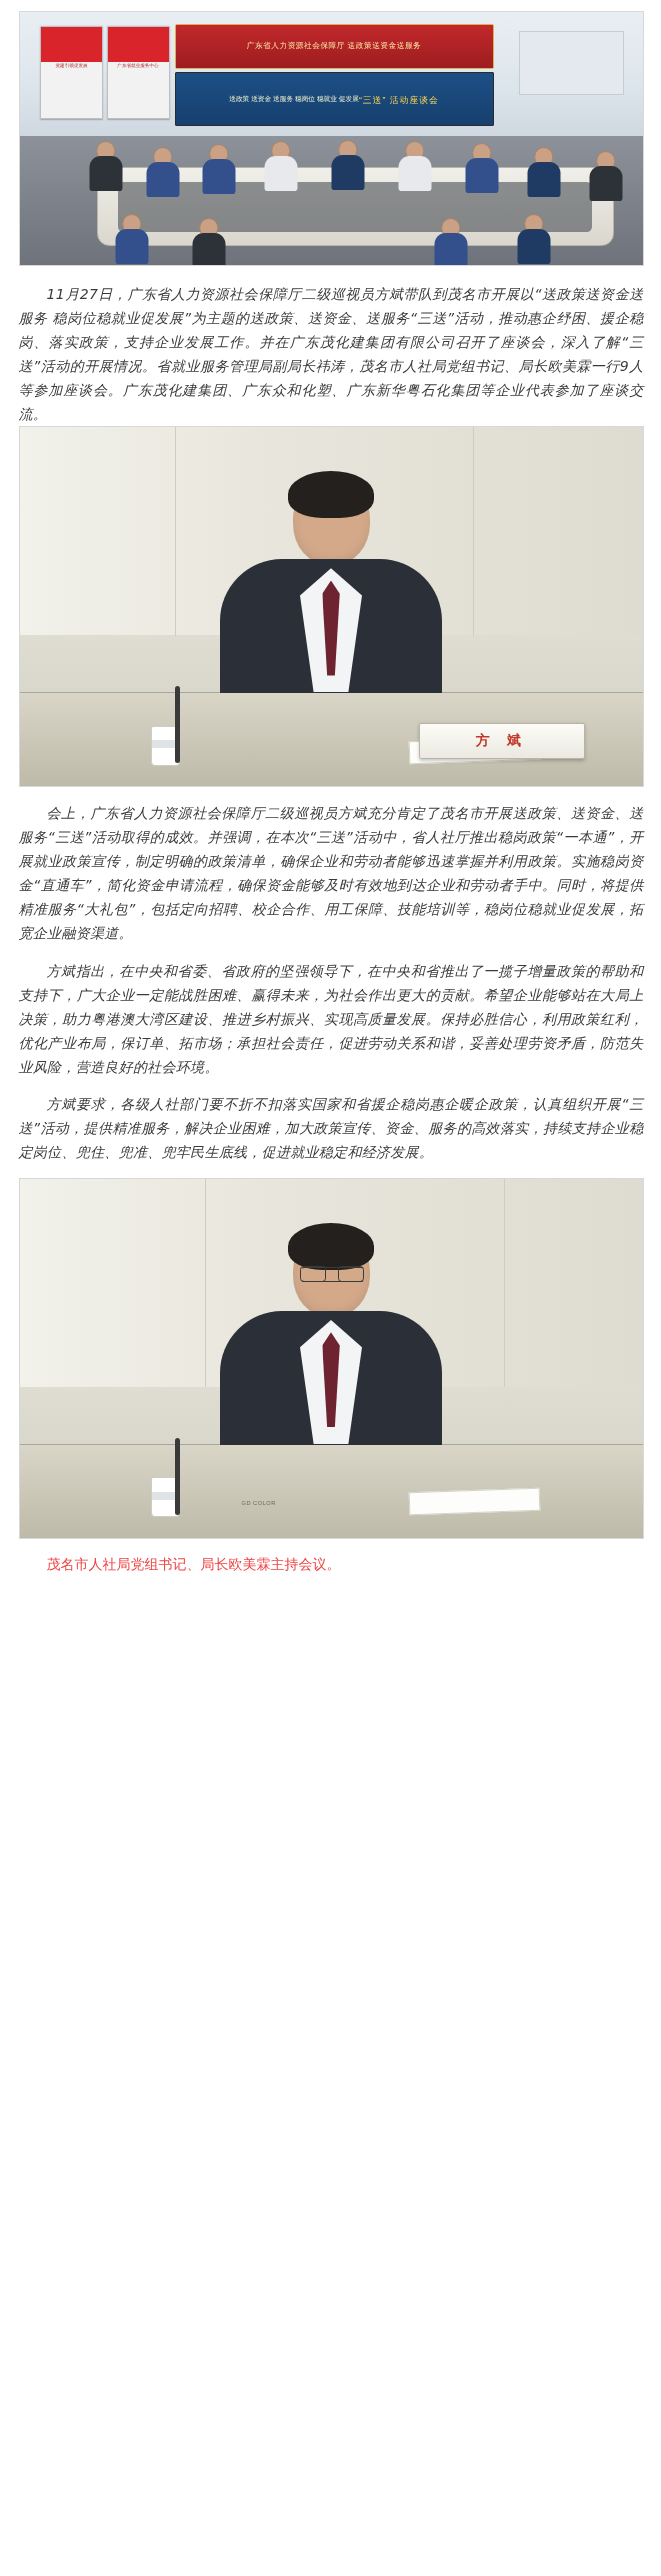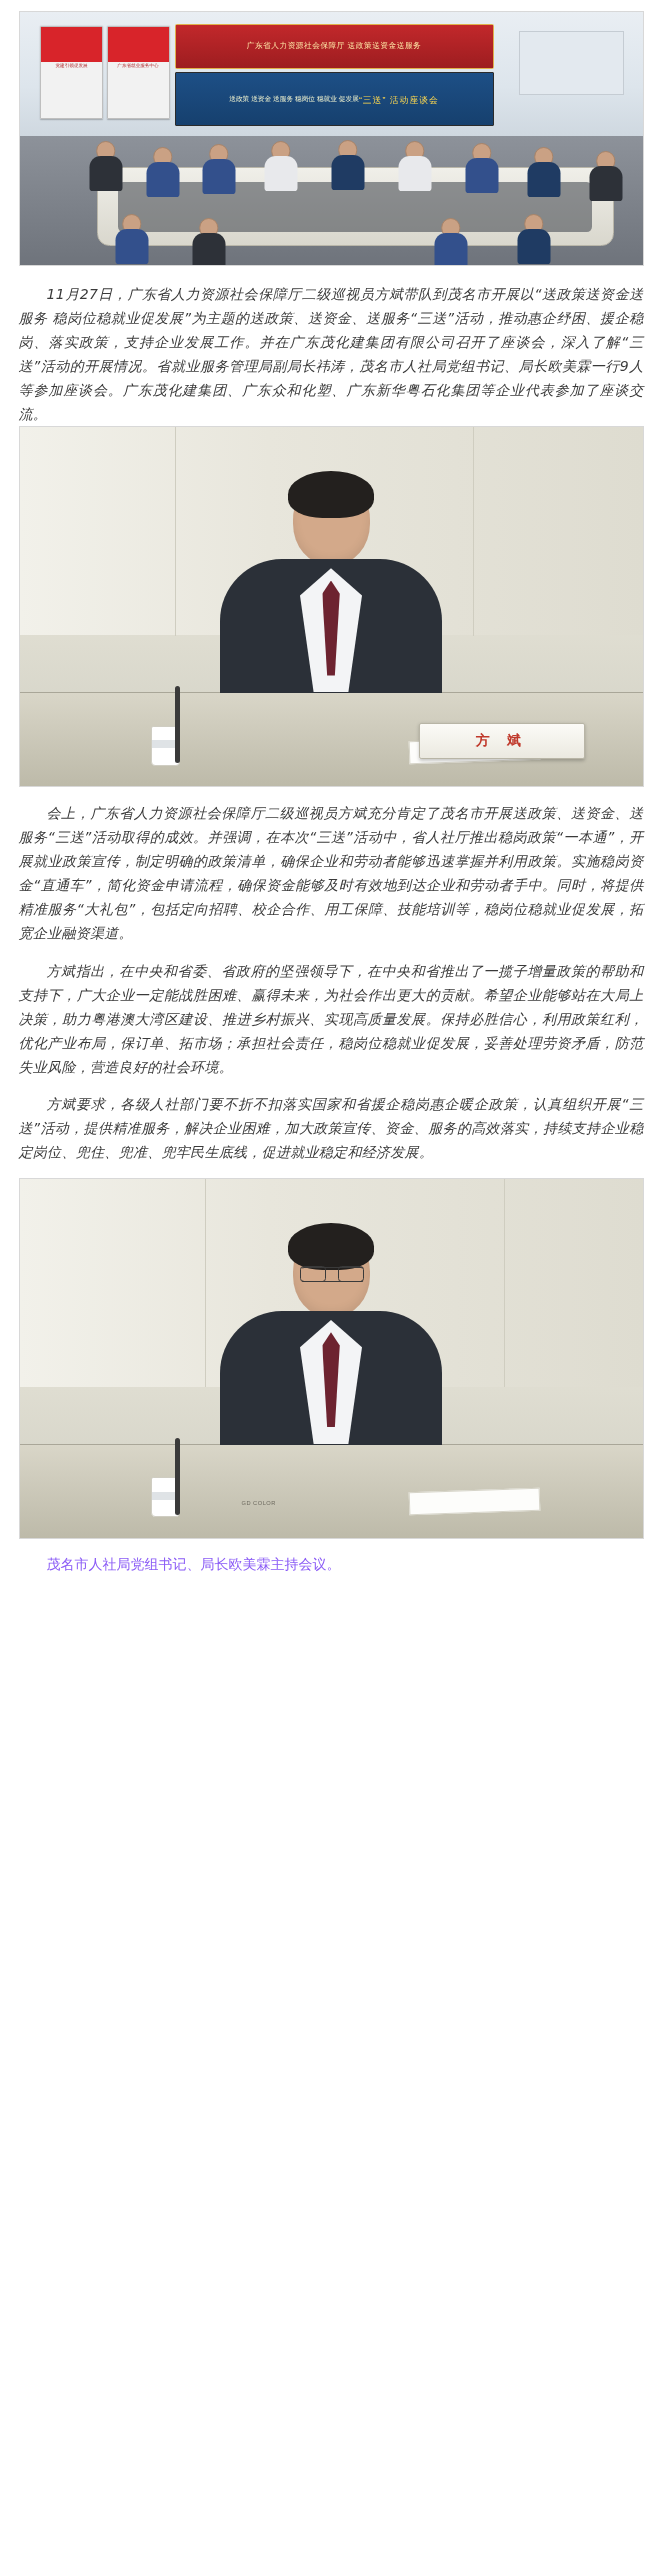--- a/index.html
+++ b/index.html
@@ -324,7 +324,7 @@
     </div>
 
     <p class="para">会上，广东省人力资源社会保障厅二级巡视员方斌充分肯定了茂名市开展送政策、送资金、送服务“三送”活动取得的成效。并强调，在本次“三送”活动中，省人社厅推出稳岗政策“一本通”，开展就业政策宣传，制定明确的政策清单，确保企业和劳动者能够迅速掌握并利用政策。实施稳岗资金“直通车”，简化资金申请流程，确保资金能够及时有效地到达企业和劳动者手中。同时，将提供精准服务“大礼包”，包括定向招聘、校企合作、用工保障、技能培训等，稳岗位稳就业促发展，拓宽企业融资渠道。</p>
-    <p class="para">方斌指出，在中央和省委、省政府的坚强领导下，在中央和省推出了一揽子增量政策的帮助和支持下，广大企业一定能战胜困难、赢得未来，为社会作出更大的贡献。希望企业能够站在大局上决策，助力粤港澳大湾区建设、推进乡村振兴、实现高质量发展。保持必胜信心，利用政策红利，优化产业布局，保订单、拓市场；承担社会责任，稳岗位稳就业促发展，妥善处理劳资矛盾，防范失业风险，营造良好的社会环境。</p>
+    <p class="para">方斌指出，在中央和省委、省政府的坚强领导下，在中央和省推出了一揽子增量政策的帮助和支持下，广大企业一定能战胜困难、赢得未来，为社会作出更大的贡献。希望企业能够站在大局上决策，助力粤港澳大湾区建设、推进乡村振兴、实现高质量发展。保持必胜信心，利用政策红利，优化产业布局，保订单、拓市场；承担社会责任，促进劳动关系和谐，妥善处理劳资矛盾，防范失业风险，营造良好的社会环境。</p>
     <p class="para">方斌要求，各级人社部门要不折不扣落实国家和省援企稳岗惠企暖企政策，认真组织开展“三送”活动，提供精准服务，解决企业困难，加大政策宣传、资金、服务的高效落实，持续支持企业稳定岗位、兜住、兜准、兜牢民生底线，促进就业稳定和经济发展。</p>
 
     <div class="gap"></div>

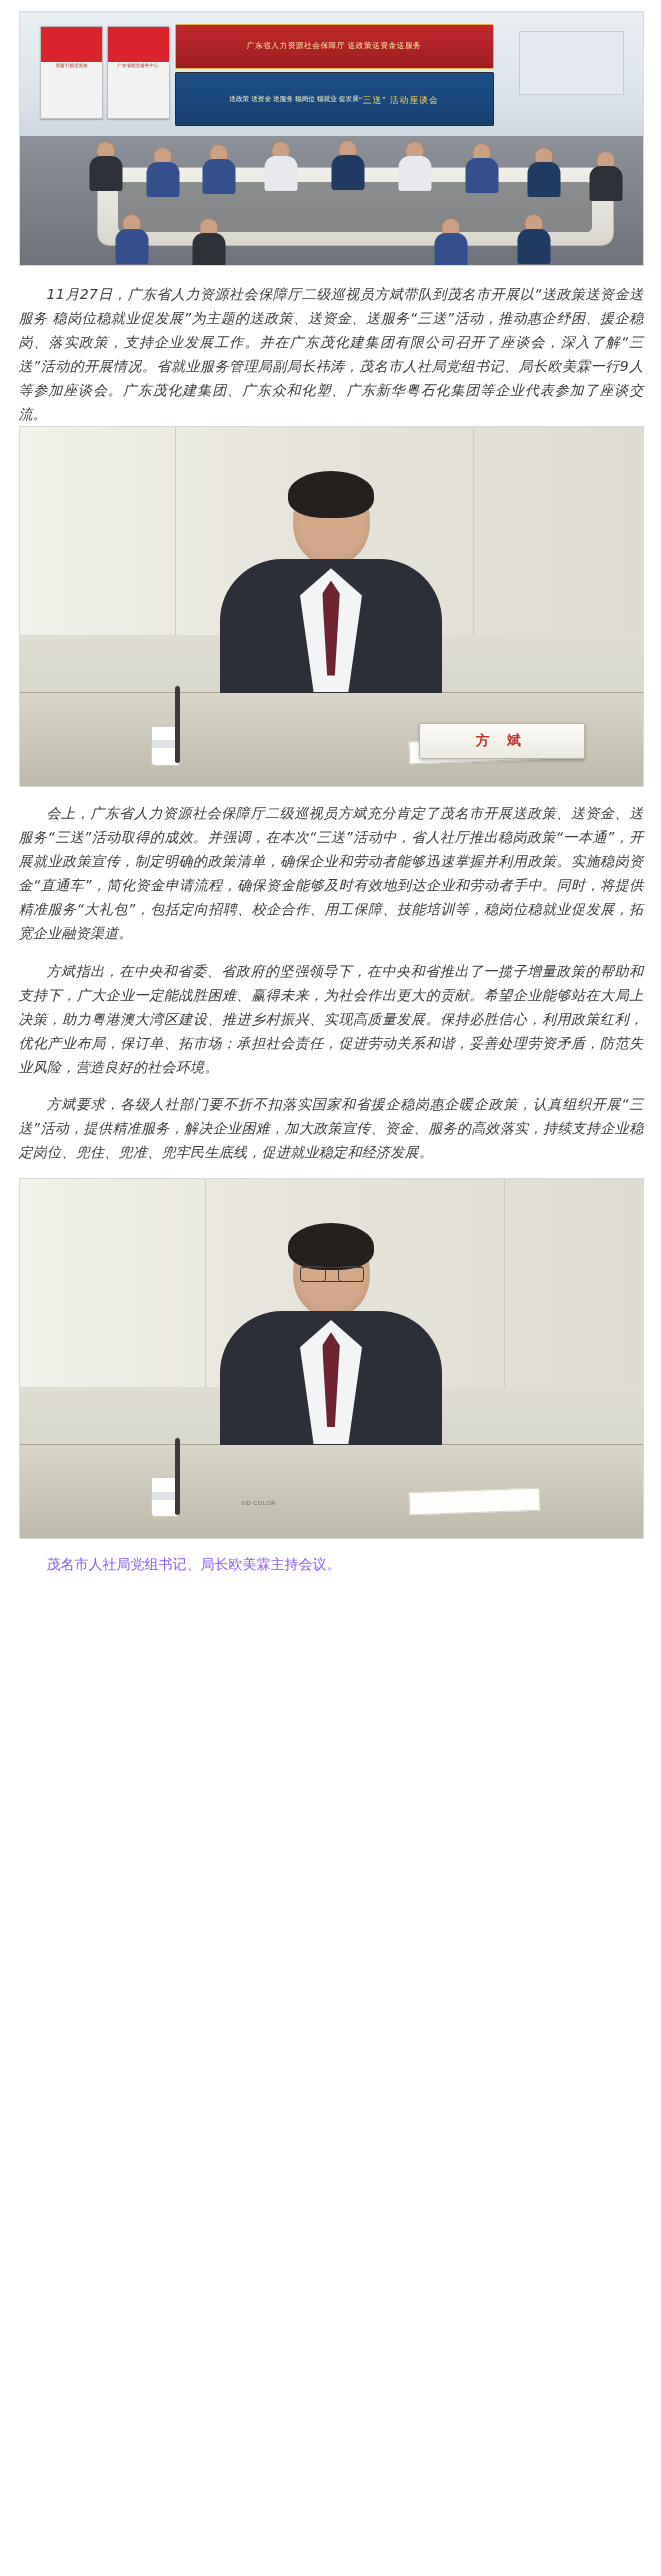--- a/index.html
+++ b/index.html
@@ -204,7 +204,7 @@
     font-family:"DejaVu Sans", sans-serif;
     font-size:14px;
     line-height:1.72;
-    color:#8b5cf6;
+    color:#ef4444;
     text-indent:2em;
     margin:13.4px 0 0 0;
   }

